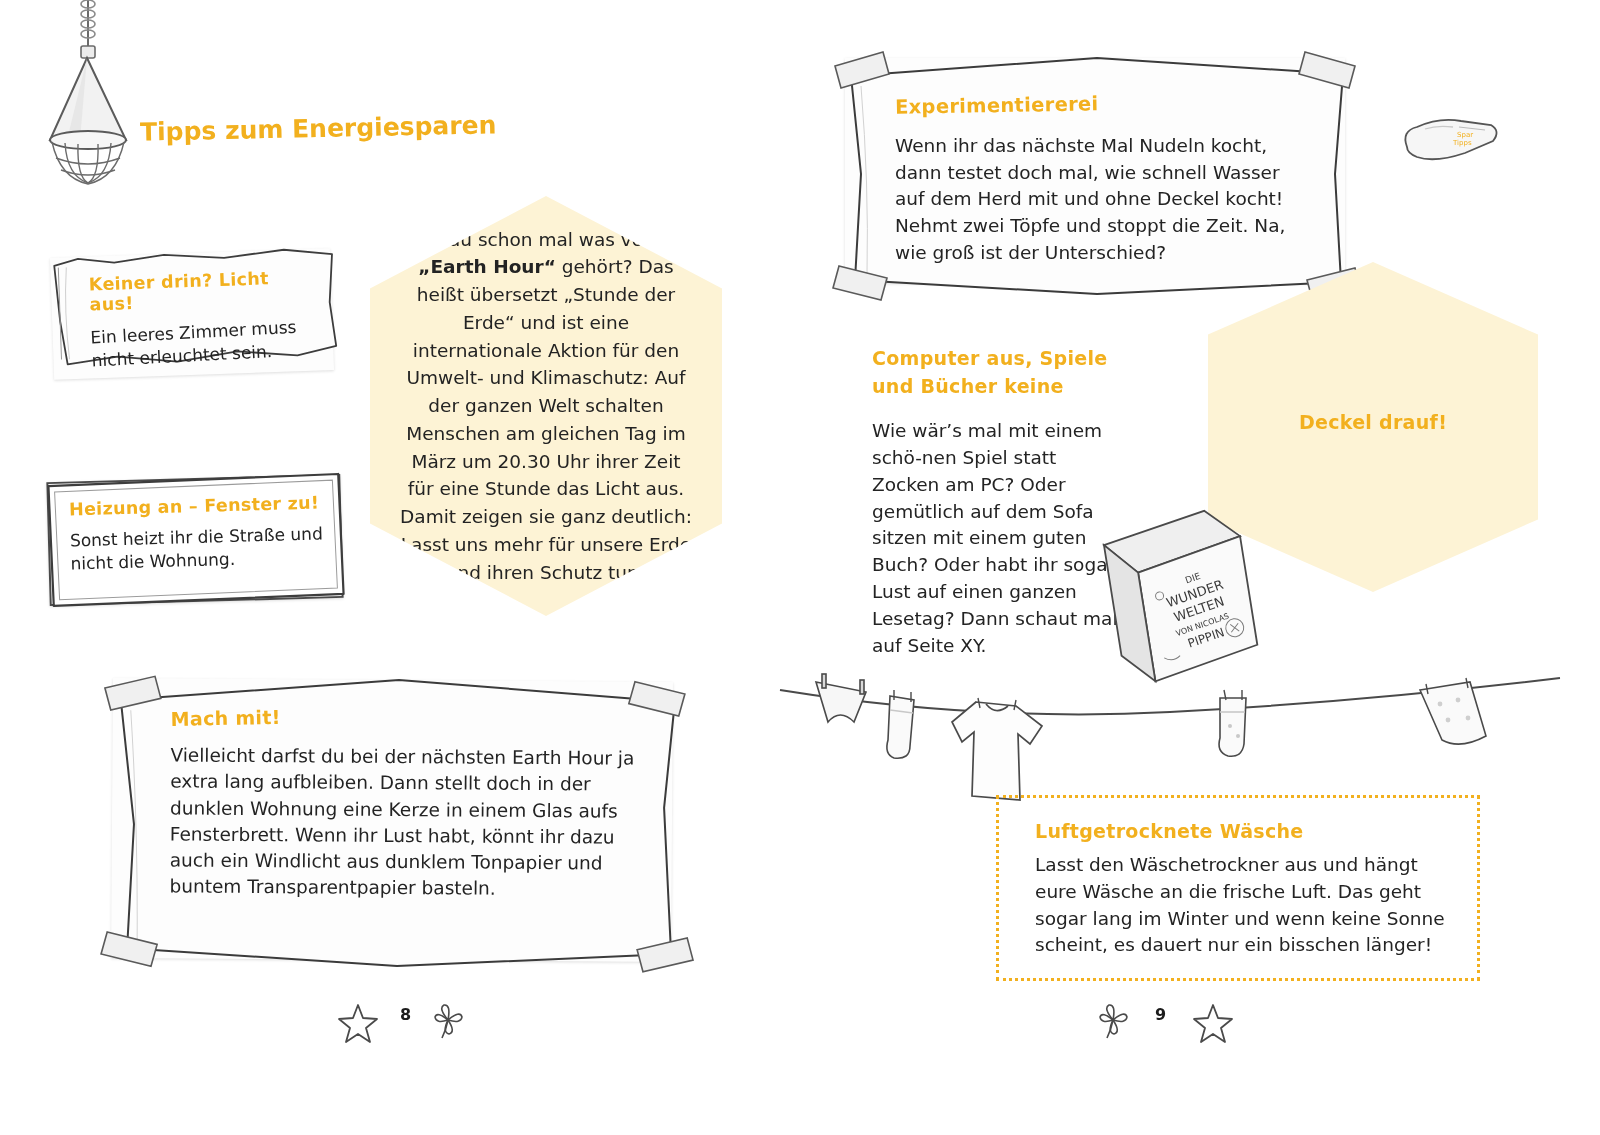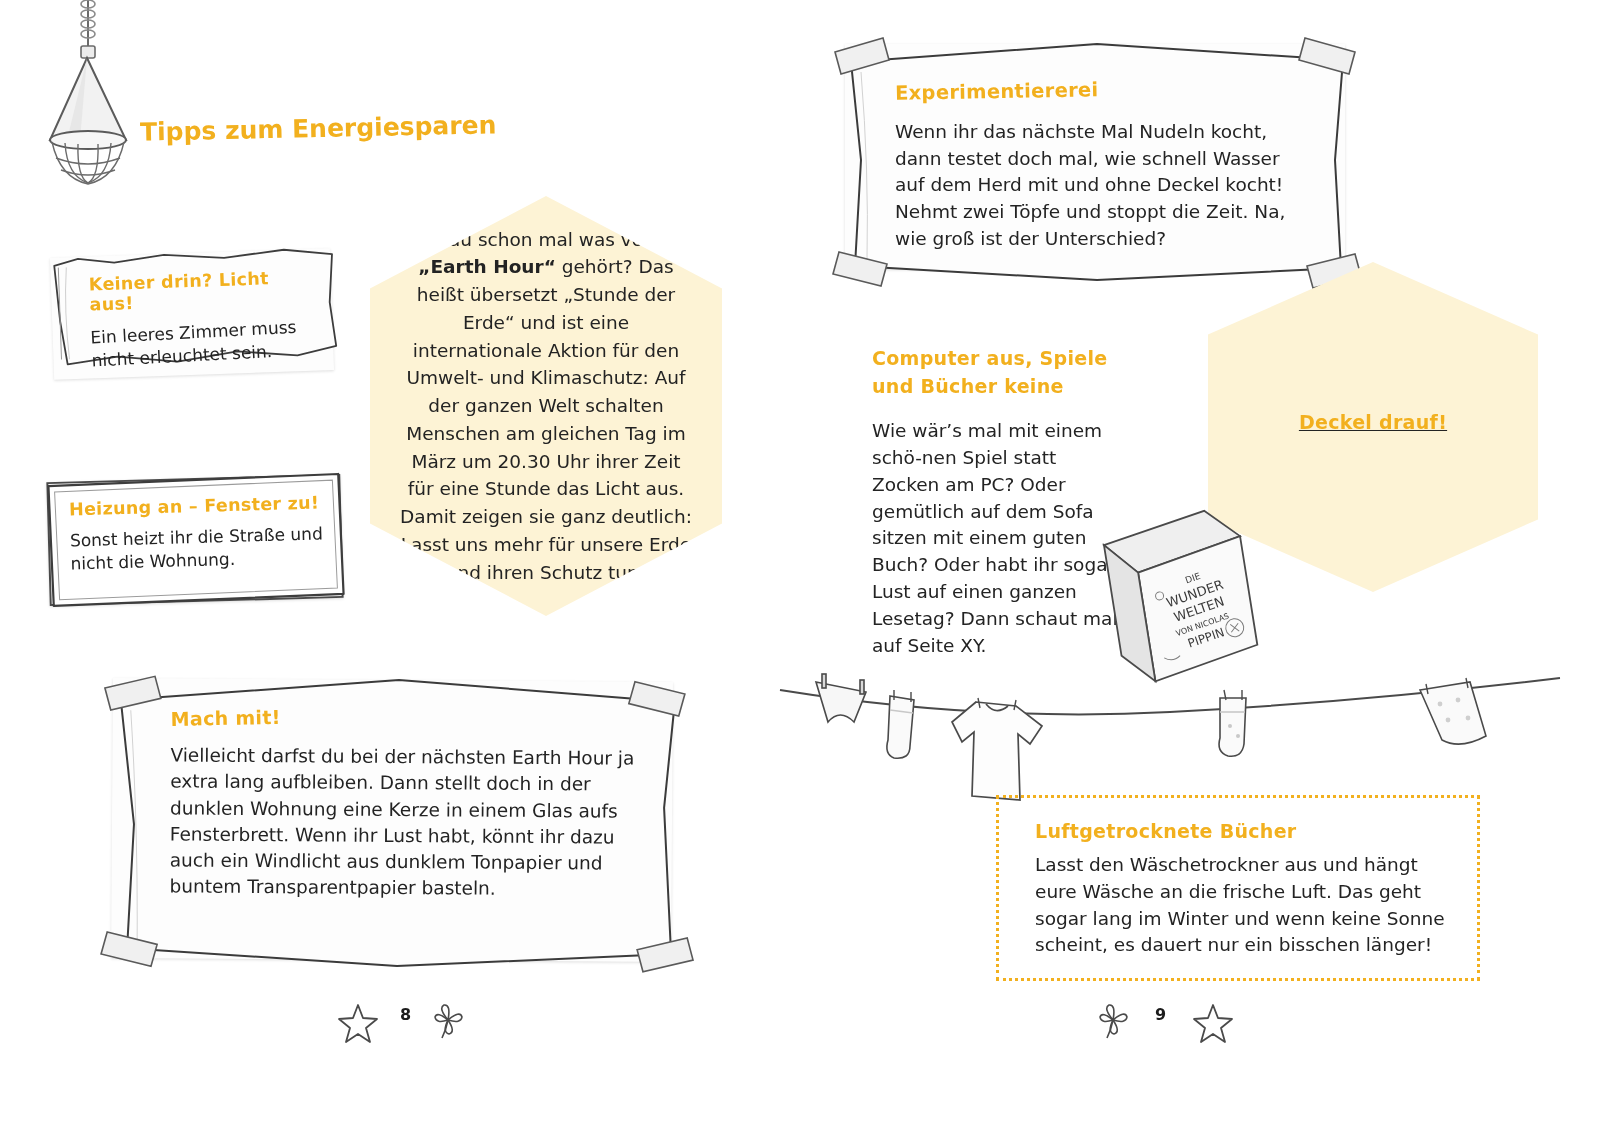--- a/index.html
+++ b/index.html
@@ -102,7 +102,7 @@
 
   
   .note4 {
-    left: 845px; top: 44px; width: 500px; height: 225px;
+    left: 845px; top: 58px; width: 500px; height: 225px;
     background: #fdfdfd;
   }
   .note4 .note-inner { padding: 36px 30px 0 50px; }

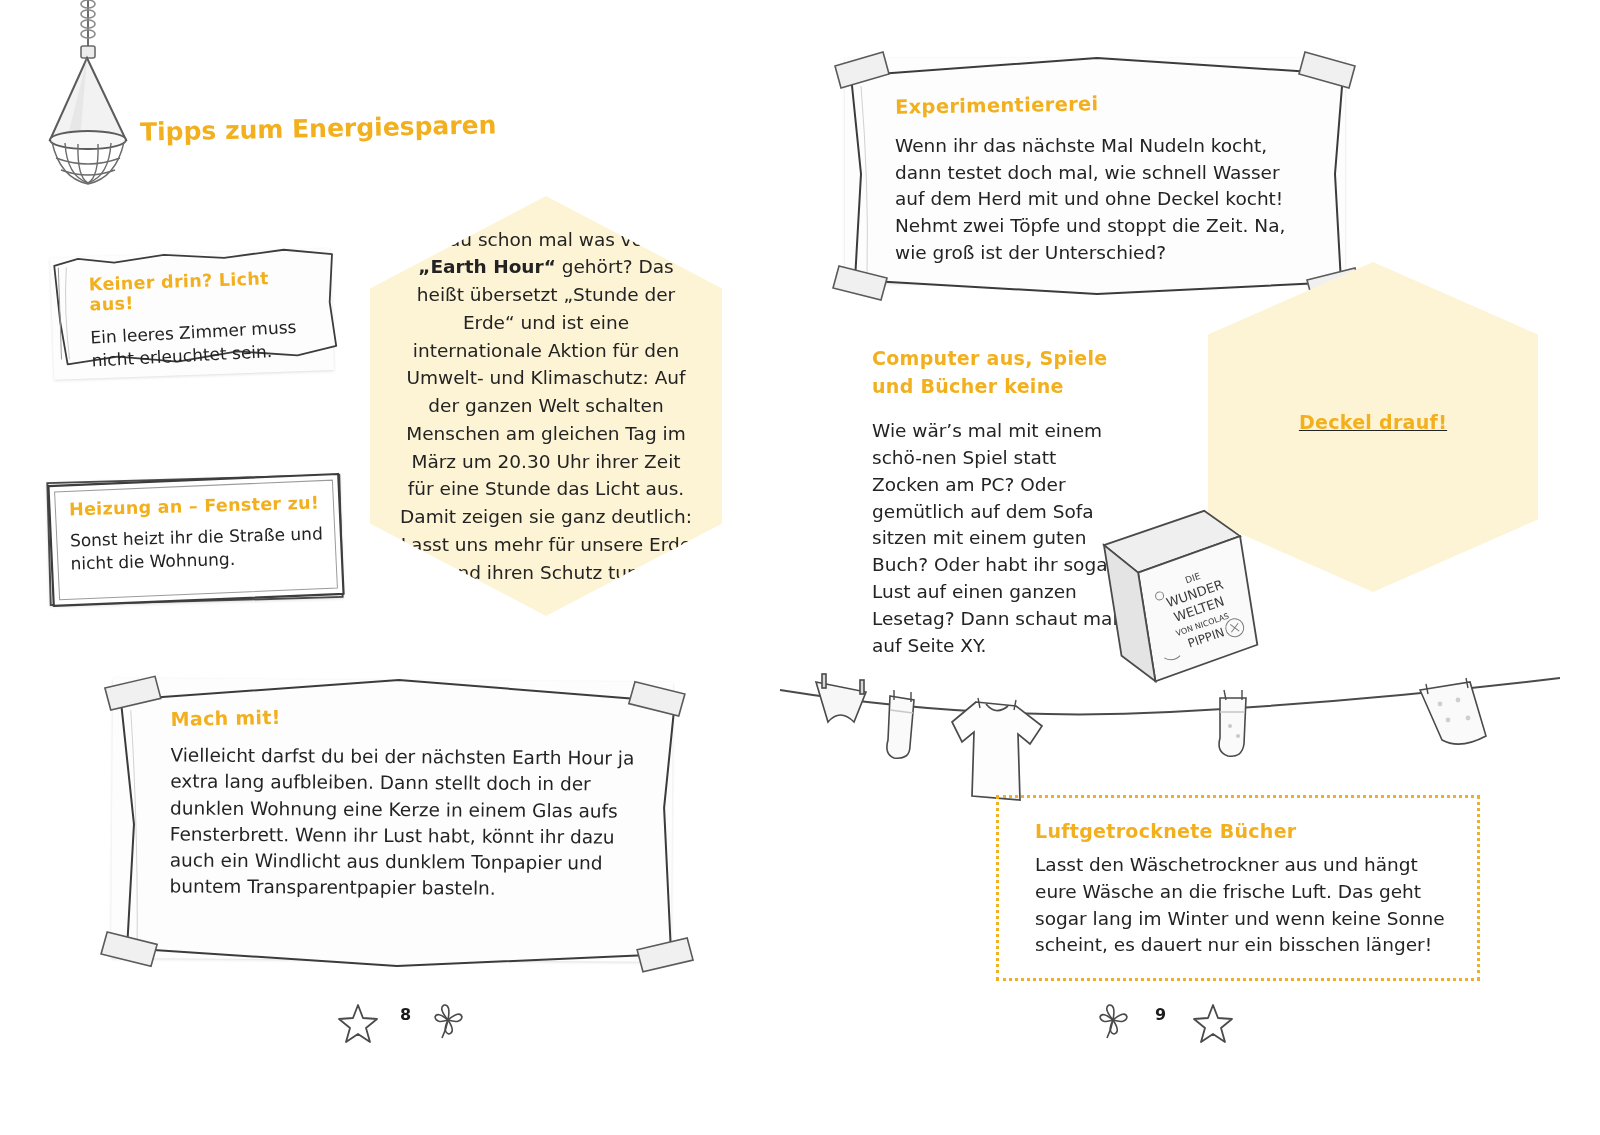--- a/index.html
+++ b/index.html
@@ -250,6 +250,15 @@
     </div>
   </div>
 
+  <div style="position:absolute; left:1395px; top:105px;">
+    <svg width="110" height="70" viewBox="0 0 110 70">
+      <path d="M12 42 Q6 26 22 22 Q44 12 66 16 L96 20 Q106 26 98 36 L70 48 Q40 58 22 52 Q12 48 12 42 Z" fill="#f6f6f6" stroke="#555" stroke-width="1.8"></path>
+      <path d="M30 24 Q42 20 58 22" stroke="#c9c9c9" stroke-width="1.3" fill="none"></path>
+      <path d="M64 22 L90 25" stroke="#bbb" stroke-width="1.2" fill="none"></path>
+      <text x="62" y="32" font-size="7" fill="#f2b01e" font-family="DejaVu Sans, sans-serif">Spar</text>
+      <text x="58" y="40" font-size="7" fill="#f2b01e" font-family="DejaVu Sans, sans-serif">Tipps</text>
+    </svg>
+  </div>
 
   <div class="hexbox hex-deckel">
     <div class="txt body-text">

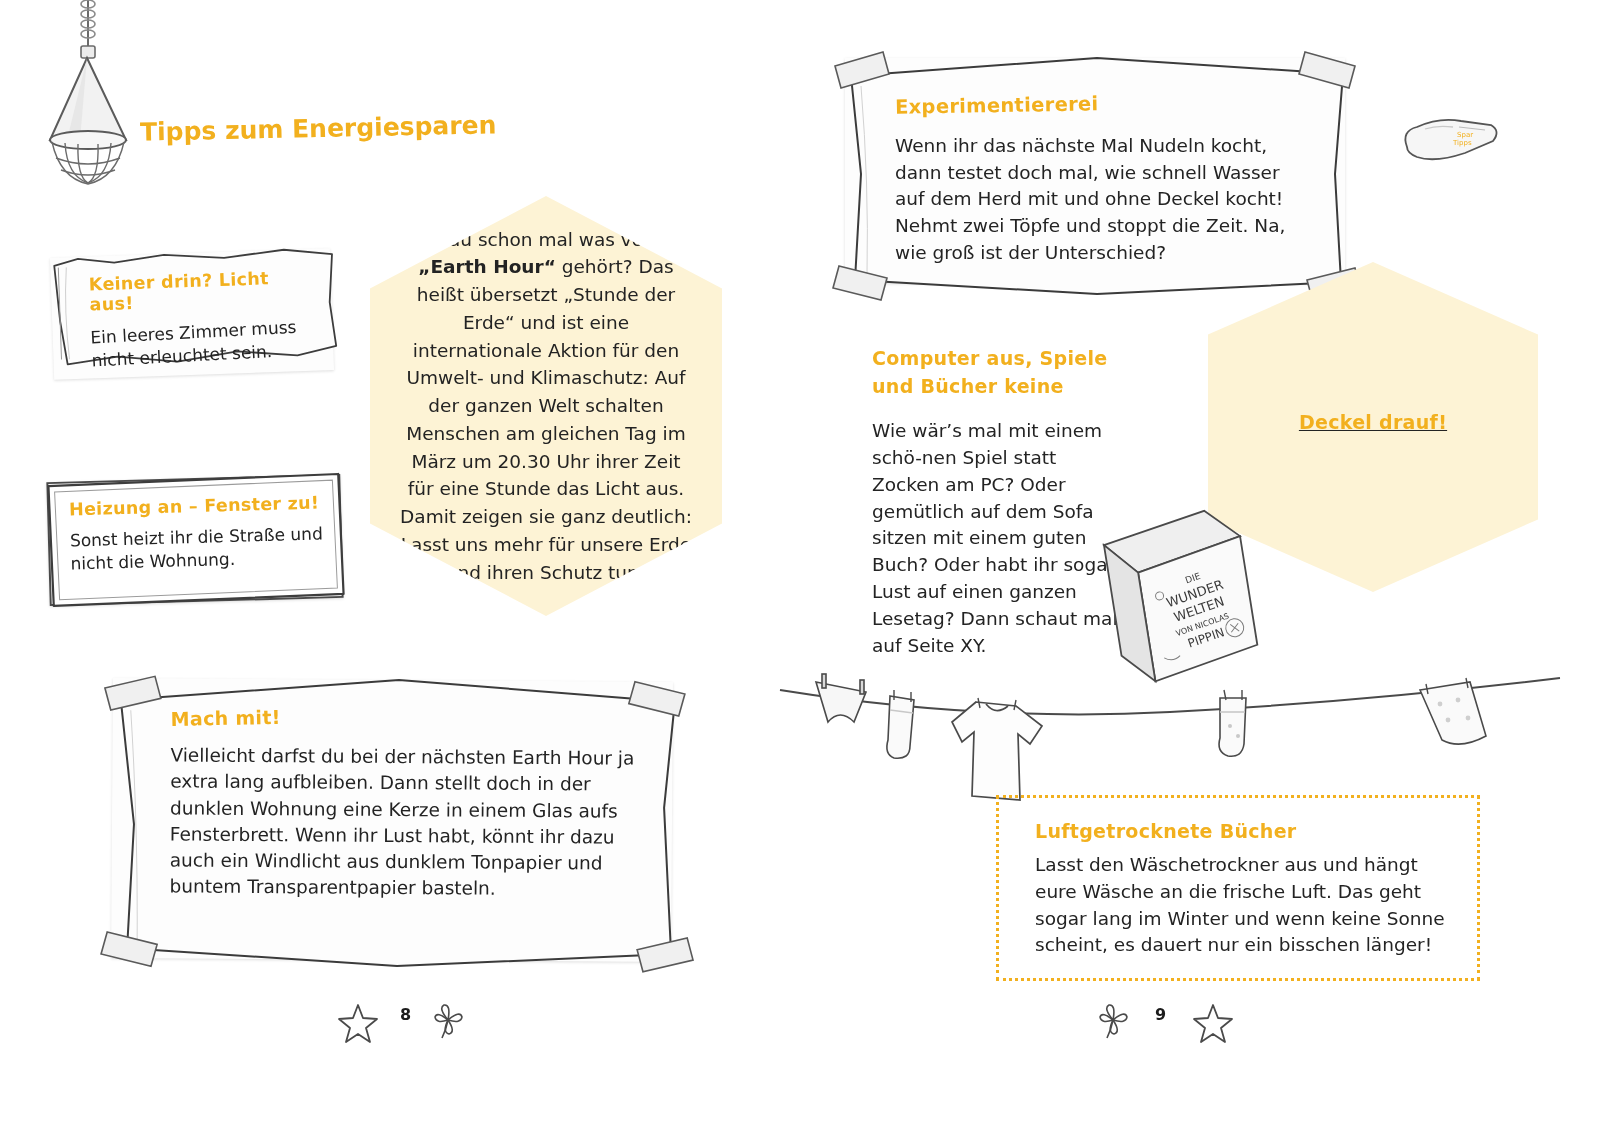--- a/index.html
+++ b/index.html
@@ -97,7 +97,7 @@
   .hex-deckel {
     left: 1208px; top: 262px; width: 330px; height: 330px;
   }
-  .hex-deckel .txt { font-size: 18px; line-height: 1.46; padding: 0 22px; text-decoration: underline; }
+  .hex-deckel .txt { font-size: 18px; line-height: 1.46; padding: 0 22px; }
   .hex-deckel .heading-yellow { font-size: 19px; display:block; margin-bottom: 8px; }
 
   

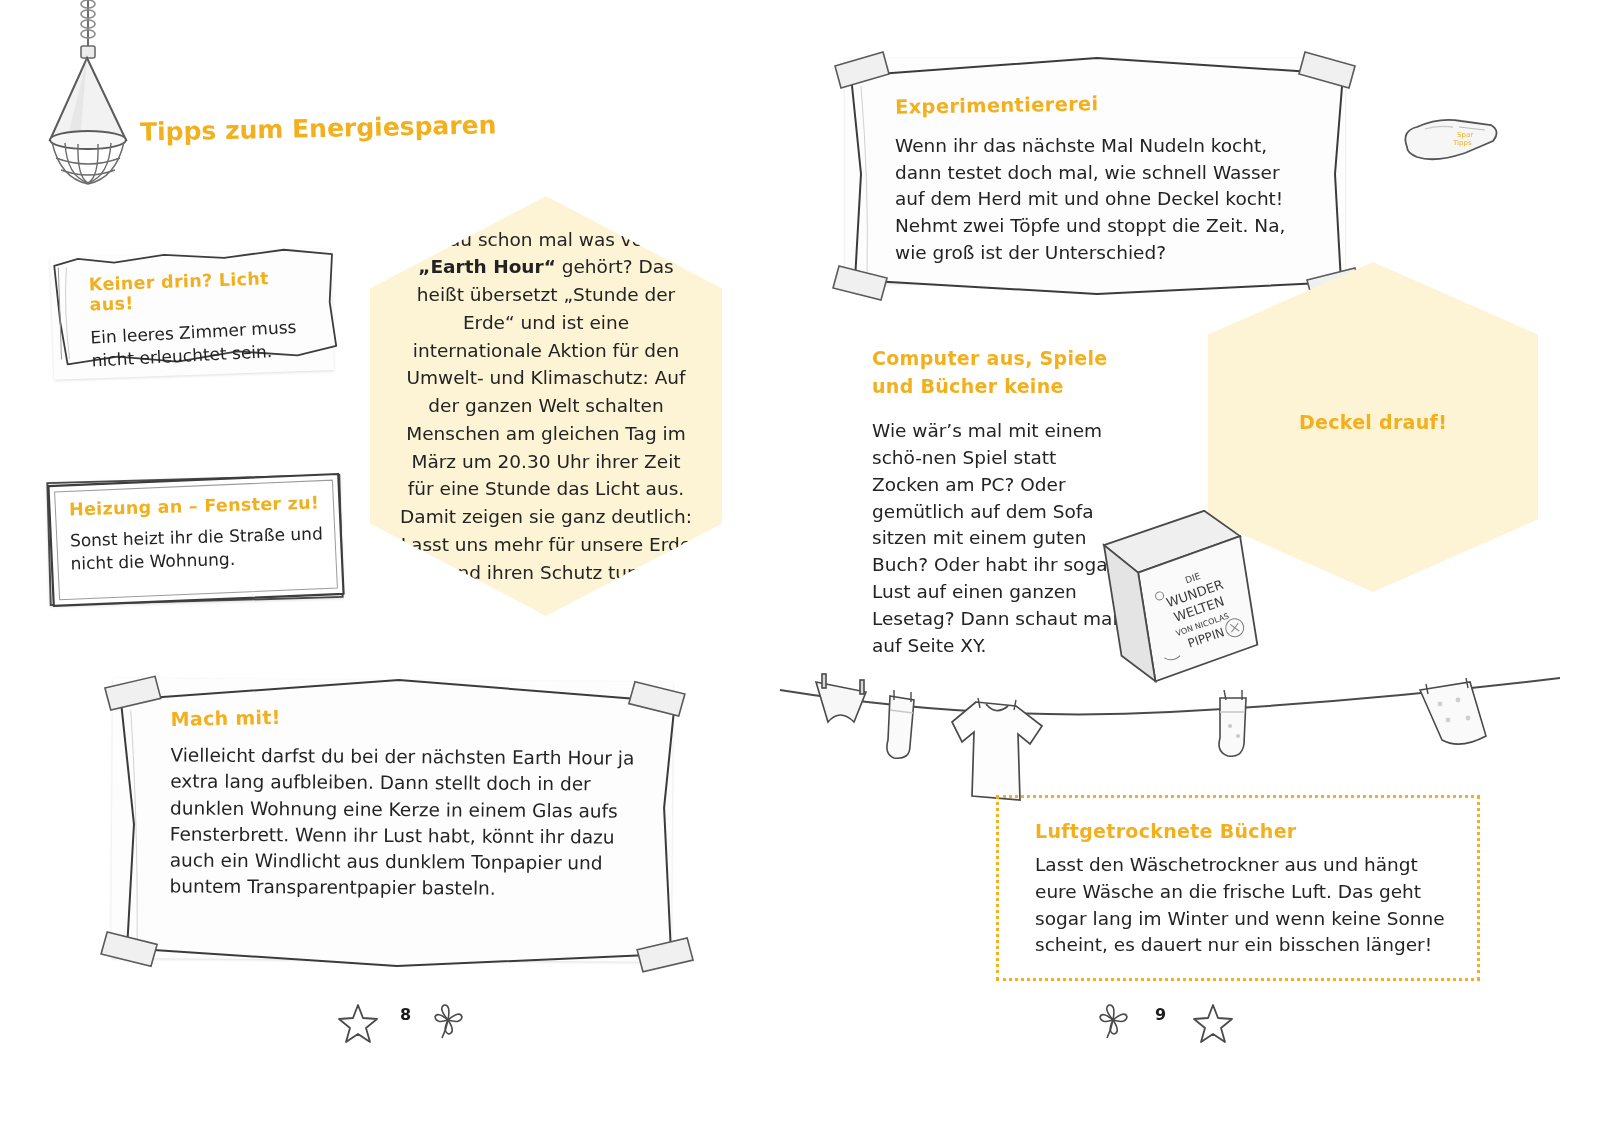--- a/index.html
+++ b/index.html
@@ -339,7 +339,7 @@
 
   <div class="dotted-box">
     <div class="inner">
-      <div class="heading-yellow">Luftgetrocknete Bücher</div>
+      <div class="heading-yellow">Luftgetrocknete Wäsche</div>
       <div class="body-text">Lasst den Wäschetrockner aus  und hängt eure Wäsche an die frische Luft. Das geht sogar lang im Winter und wenn keine Sonne scheint, es dauert nur ein bisschen länger!</div>
     </div>
   </div>

